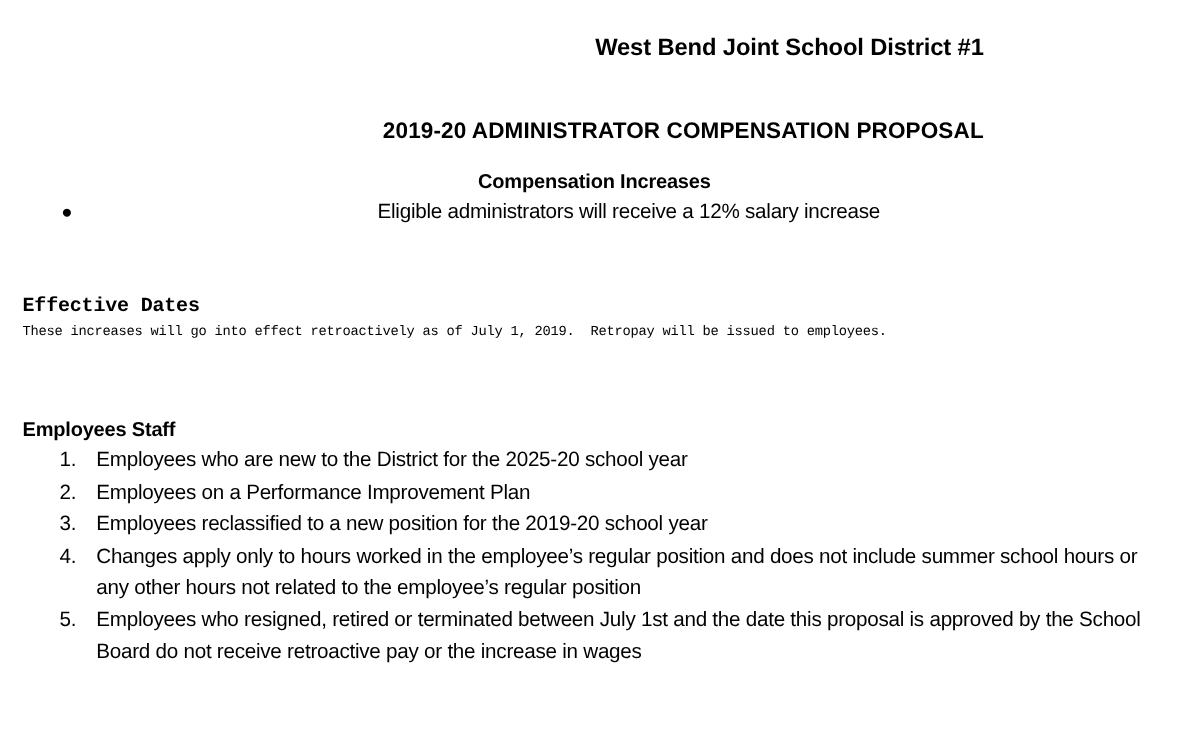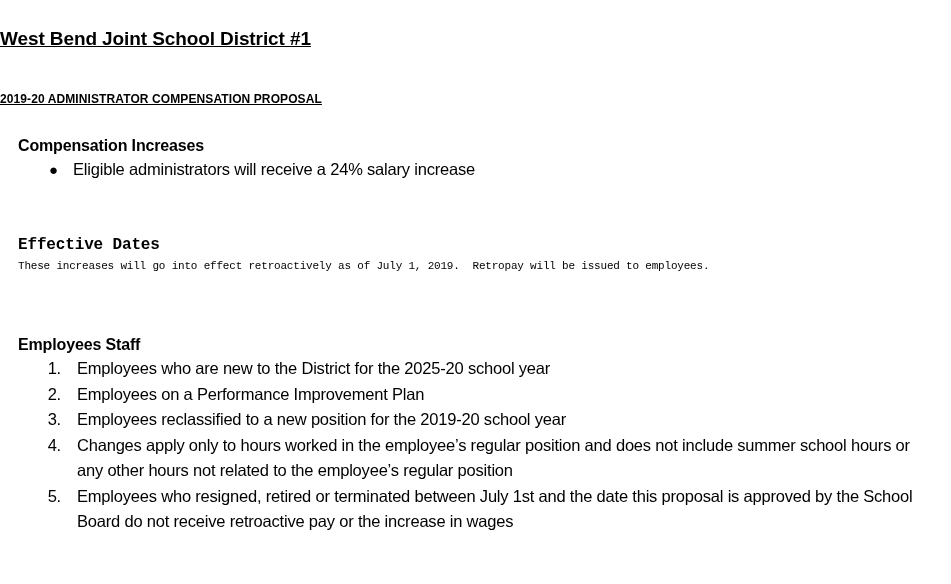--- a/index.html
+++ b/index.html
@@ -29,13 +29,12 @@
     position: absolute;
     left: 0;
     width: 787px;
-    text-align: left;
+    text-align: right;
     font-weight: bold;
     font-size: 19px;
     letter-spacing: -0.1px;
     line-height: 22px;
     white-space: nowrap;
-    text-decoration: underline;
   }
 
   #title-main  { top: 15px; }

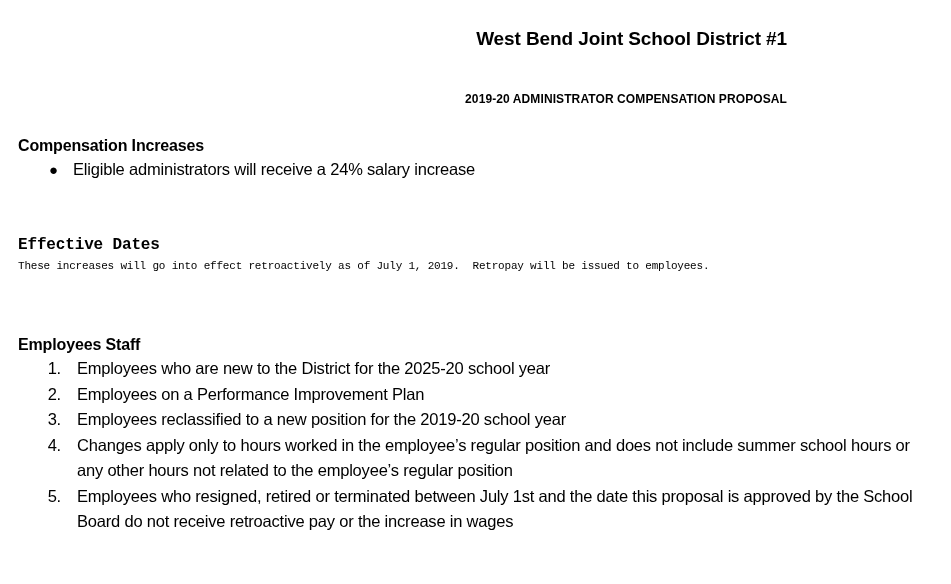--- a/index.html
+++ b/index.html
@@ -38,7 +38,7 @@
   }
 
   #title-main  { top: 15px; }
-  #title-sub   { top: 78px; font-size: 12px; letter-spacing: 0.1px; }
+  #title-sub   { top: 78px; font-size: 18px; letter-spacing: 0.1px; }
 
   
   .section {

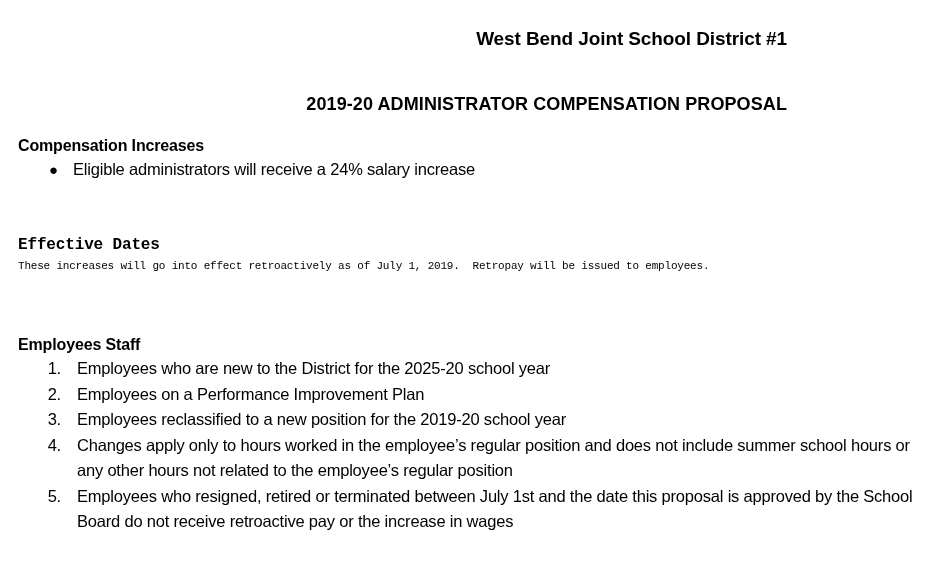--- a/index.html
+++ b/index.html
@@ -118,7 +118,7 @@
   }
 
   
-  #sec-compensation { top: 136px; }
+  #sec-compensation { top: 136px; text-align: center; }
   #sec-effective    { top: 235px; font-family: Liberation Mono, monospace; }
   #sec-eligible     { top: 335px; }
 </style>

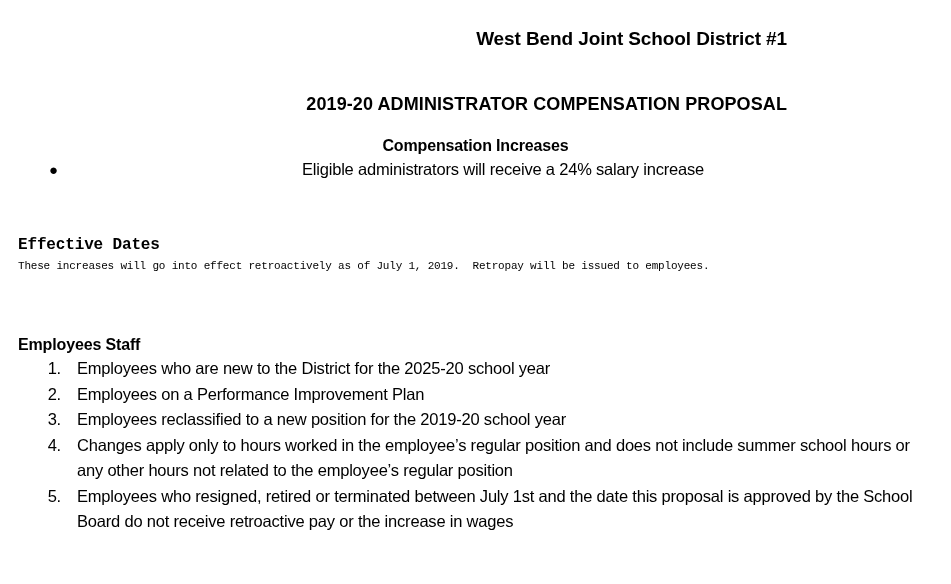--- a/index.html
+++ b/index.html
@@ -137,7 +137,7 @@
     <ul class="bullet-list">
       <li>
         <span class="bullet-glyph">●</span>
-        <span class="item-text">Eligible administrators will receive a 24% salary increase</span>
+        <span class="item-text">Eligible administrators will receive a 12% salary increase</span>
       </li>
     </ul>
   </section>

